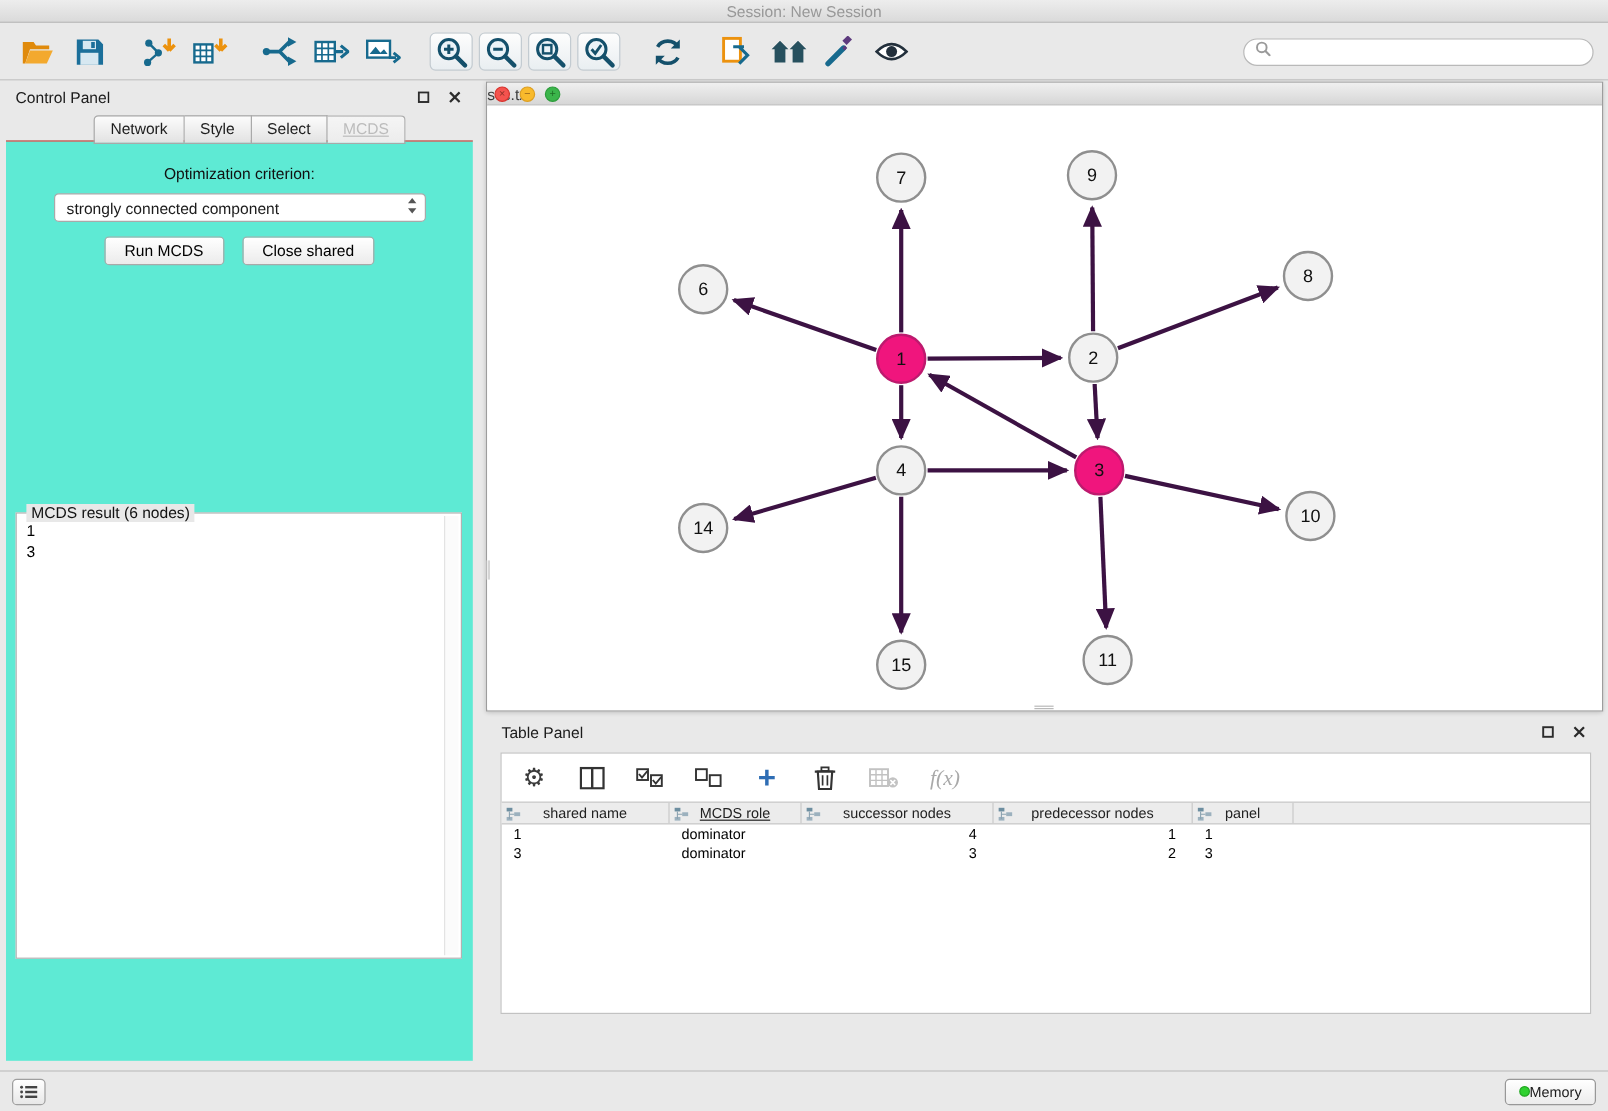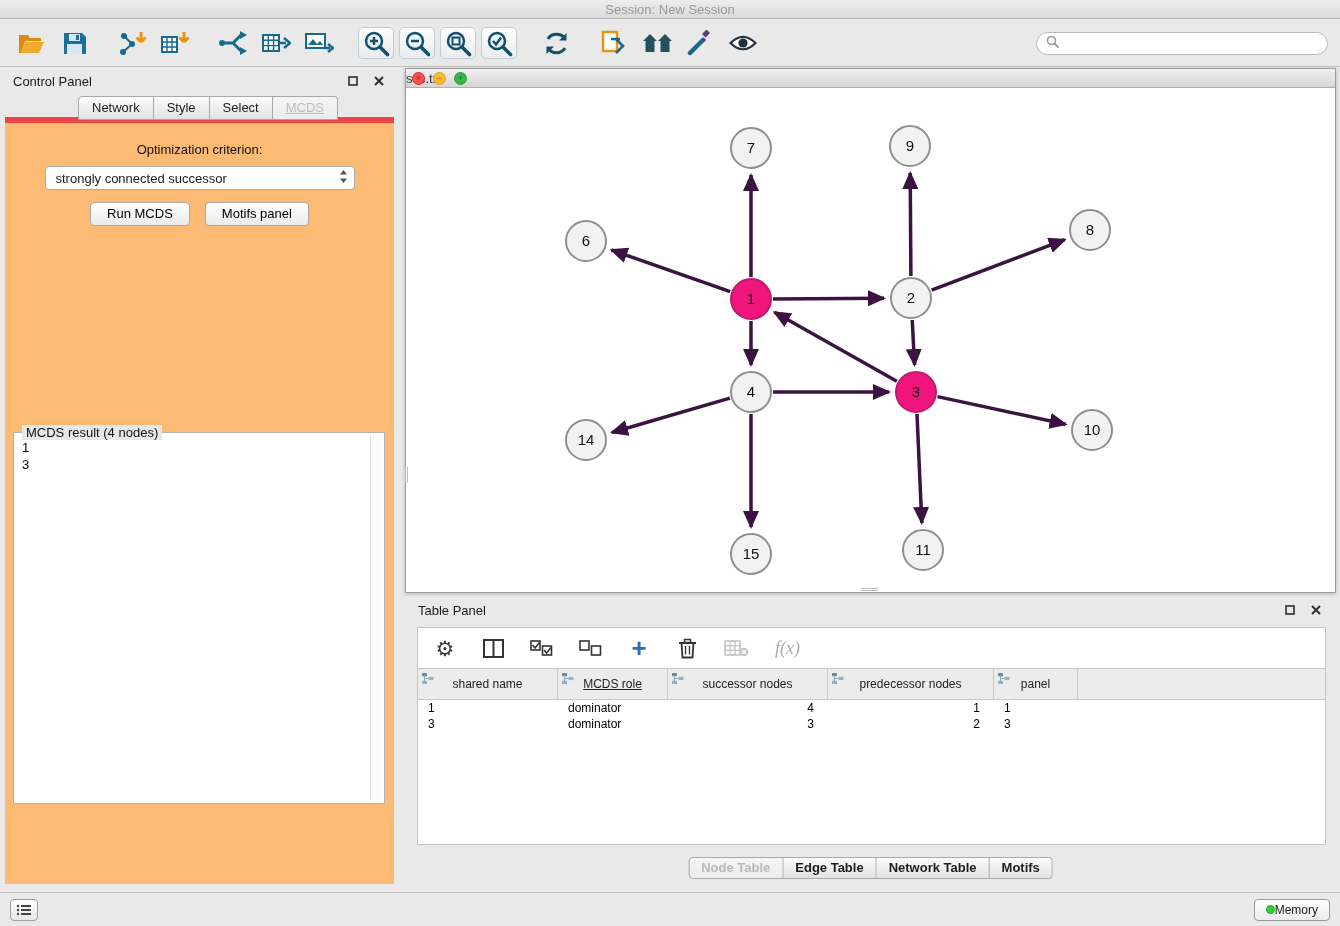--- a/index.html
+++ b/index.html
@@ -33,7 +33,7 @@
   .tab:first-child{border-left:1px solid #a9a9a9;border-top-left-radius:4px;}
   .tab:last-child{border-top-right-radius:4px;}
   .tab.active{color:#bcbcbc;background:linear-gradient(#f5f5f5,#ececec);text-decoration:underline;}
-  .cp-content{position:absolute;top:49px;left:2px;right:2px;bottom:4px;border-top:6px solid #ef4444;background:#fdba74;}
+  .cp-content{position:absolute;top:49px;left:2px;right:2px;bottom:4px;border-top:1px solid #ef4444;background:#5eead4;}
   .opt-label{margin-top:19px;text-align:center;font-size:13px;color:#111;}
   .dropdown{margin:9px auto 0;width:310px;height:24px;background:#fff;border:1px solid #a9a9a9;border-radius:4px;
     display:flex;align-items:center;padding:0 6px 0 10px;font-size:13px;}

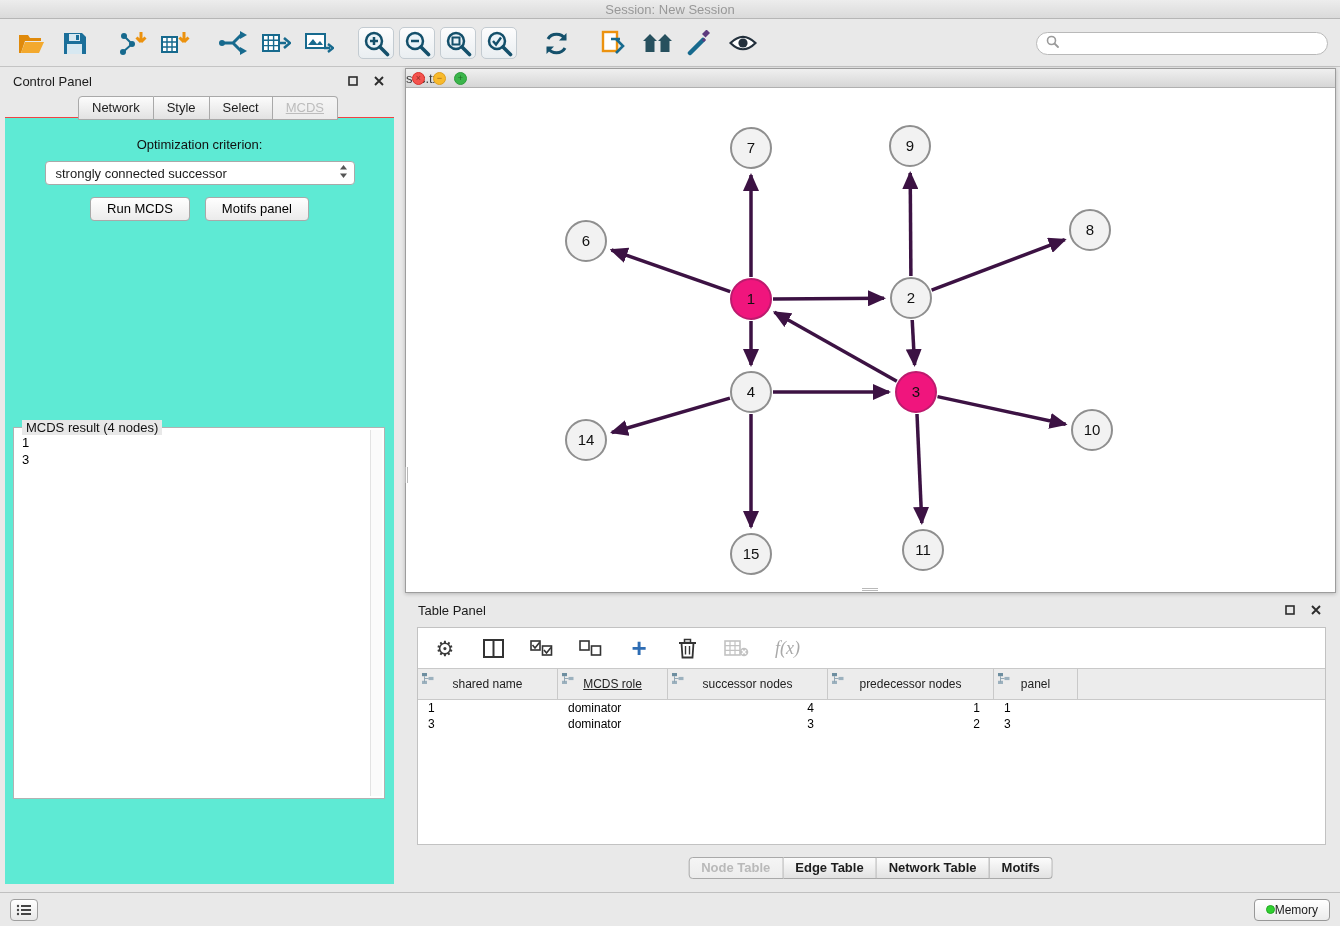--- a/index.html
+++ b/index.html
@@ -268,7 +268,7 @@
   <div class="cp-content">
     <div class="opt-label">Optimization criterion:</div>
     <div class="dropdown">
-      <span class="dd-label">strongly connected successor</span>
+      <span class="dd-label">strongly connected component</span>
       <span>
         <svg width="9" height="15" viewBox="0 0 9 15">
             <path d="M4.5 1 L8 5.4 H1 Z" fill="#555"></path>

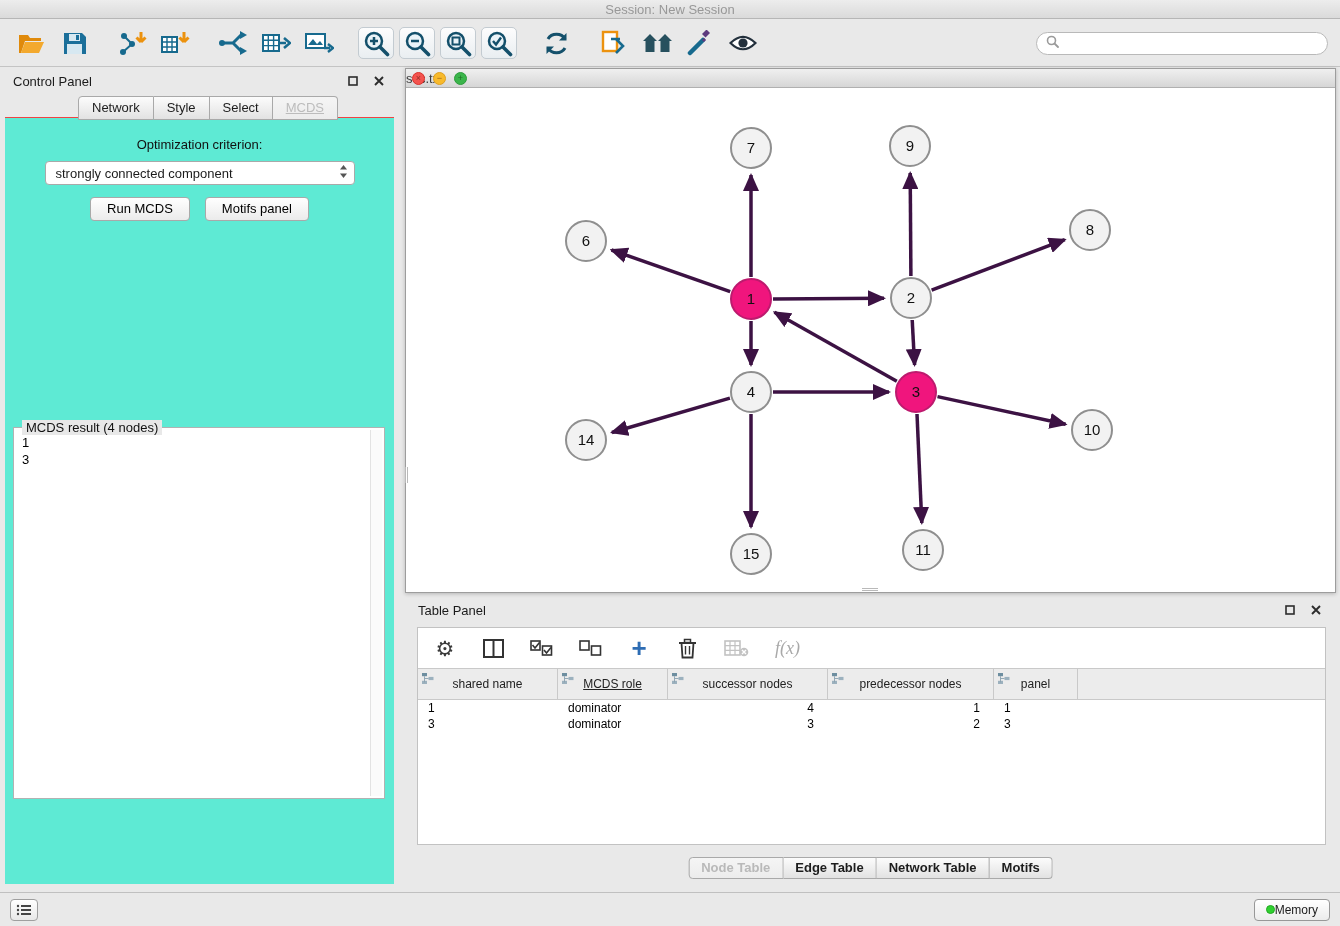--- a/index.html
+++ b/index.html
@@ -278,7 +278,7 @@
     </div>
     <div class="btn-row">
       <button class="push-btn">Run MCDS</button>
-      <button class="push-btn">Motifs panel</button>
+      <button class="push-btn">Close shared</button>
     </div>
     <div class="result-fieldset">
       <span class="result-legend">MCDS result (4 nodes)</span>

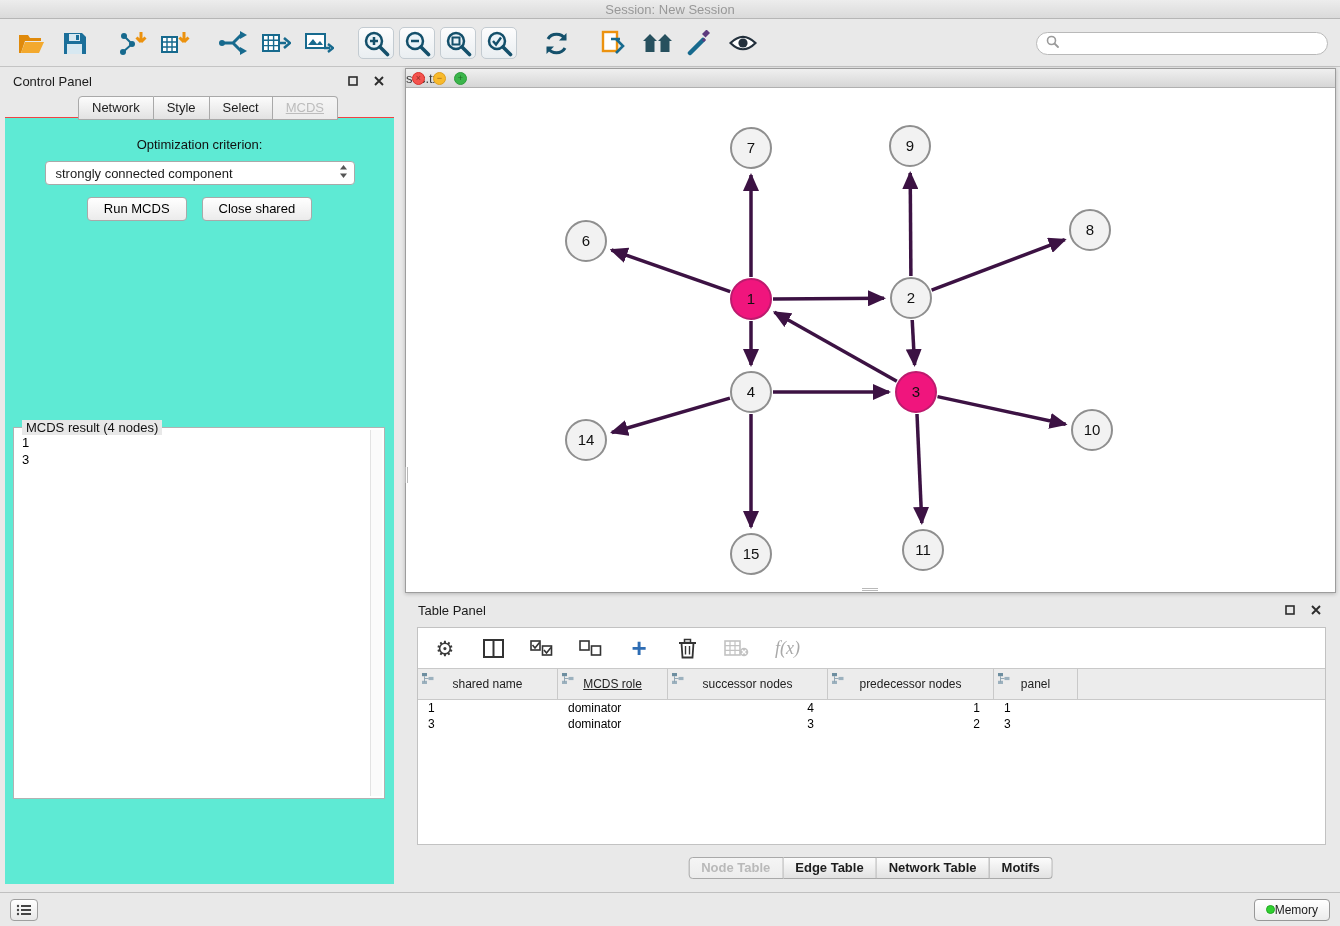--- a/index.html
+++ b/index.html
@@ -281,7 +281,7 @@
       <button class="push-btn">Close shared</button>
     </div>
     <div class="result-fieldset">
-      <span class="result-legend">MCDS result (4 nodes)</span>
+      <span class="result-legend">MCDS result (6 nodes)</span>
       <div class="result-body">
           <div class="result-line">1</div>
           <div class="result-line">3</div>

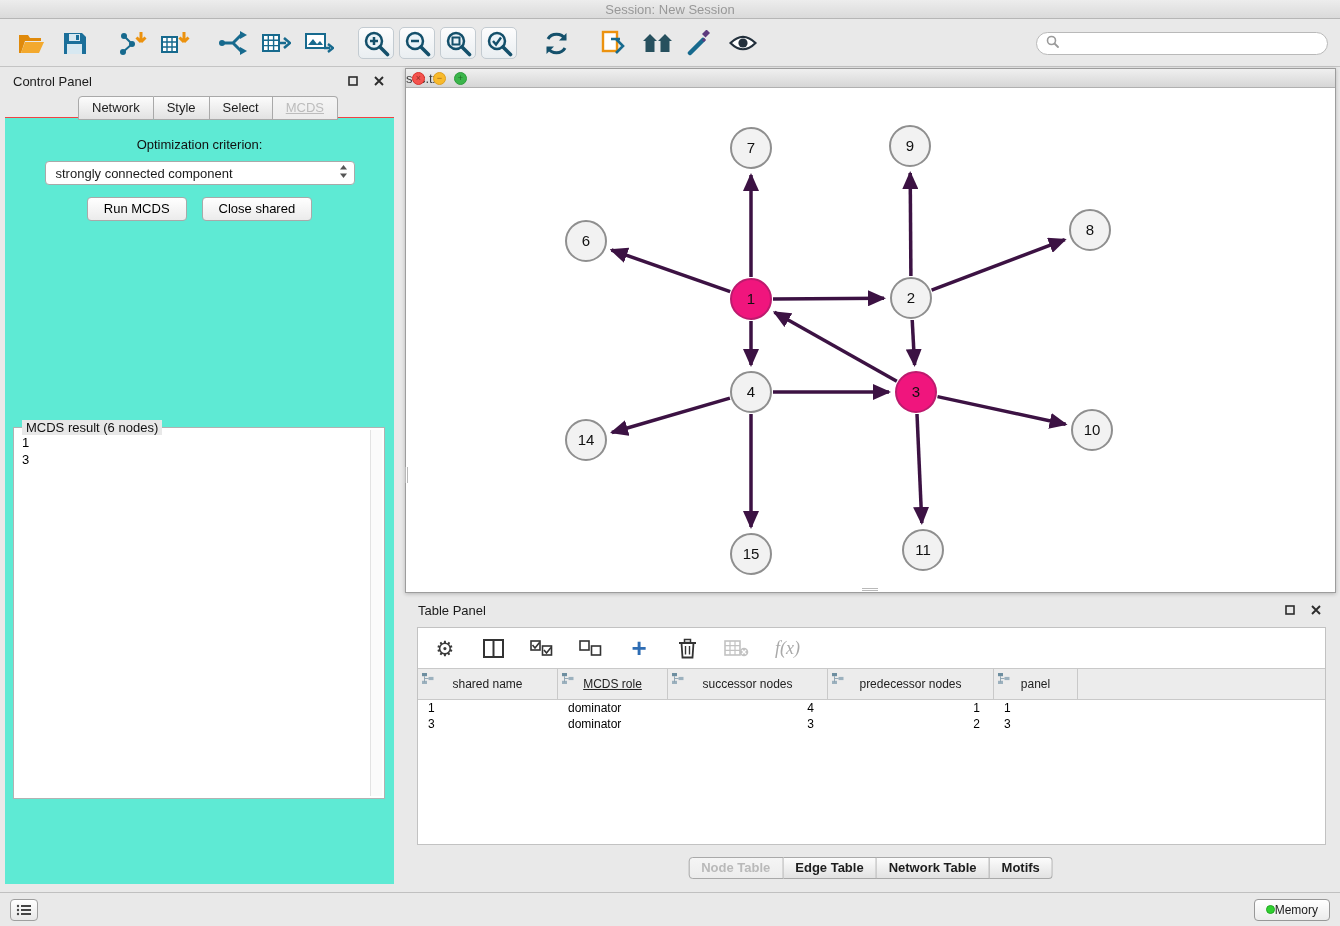--- a/index.html
+++ b/index.html
@@ -74,7 +74,7 @@
   .gear-glyph{font-size:21px;color:#3b3b3b;line-height:1;}
   .plus-glyph{font-size:26px;font-weight:bold;color:#2e6db4;line-height:1;}
   .fx-glyph{font-family:"Liberation Serif",serif;font-style:italic;font-size:18px;color:#a9a9a9;}
-  .tbl-header{display:flex;border-top:1px solid #c9c9c9;border-bottom:1px solid #c9c9c9;background:#ececec;height:32px;}
+  .tbl-header{display:flex;border-top:1px solid #c9c9c9;border-bottom:1px solid #c9c9c9;background:#ececec;height:19px;}
   .th{position:relative;display:flex;align-items:center;justify-content:center;font-size:12px;color:#222;
     border-right:1px solid #c9c9c9;cursor:default;}
   .th .sort{position:absolute;left:4px;top:4px;display:flex;}

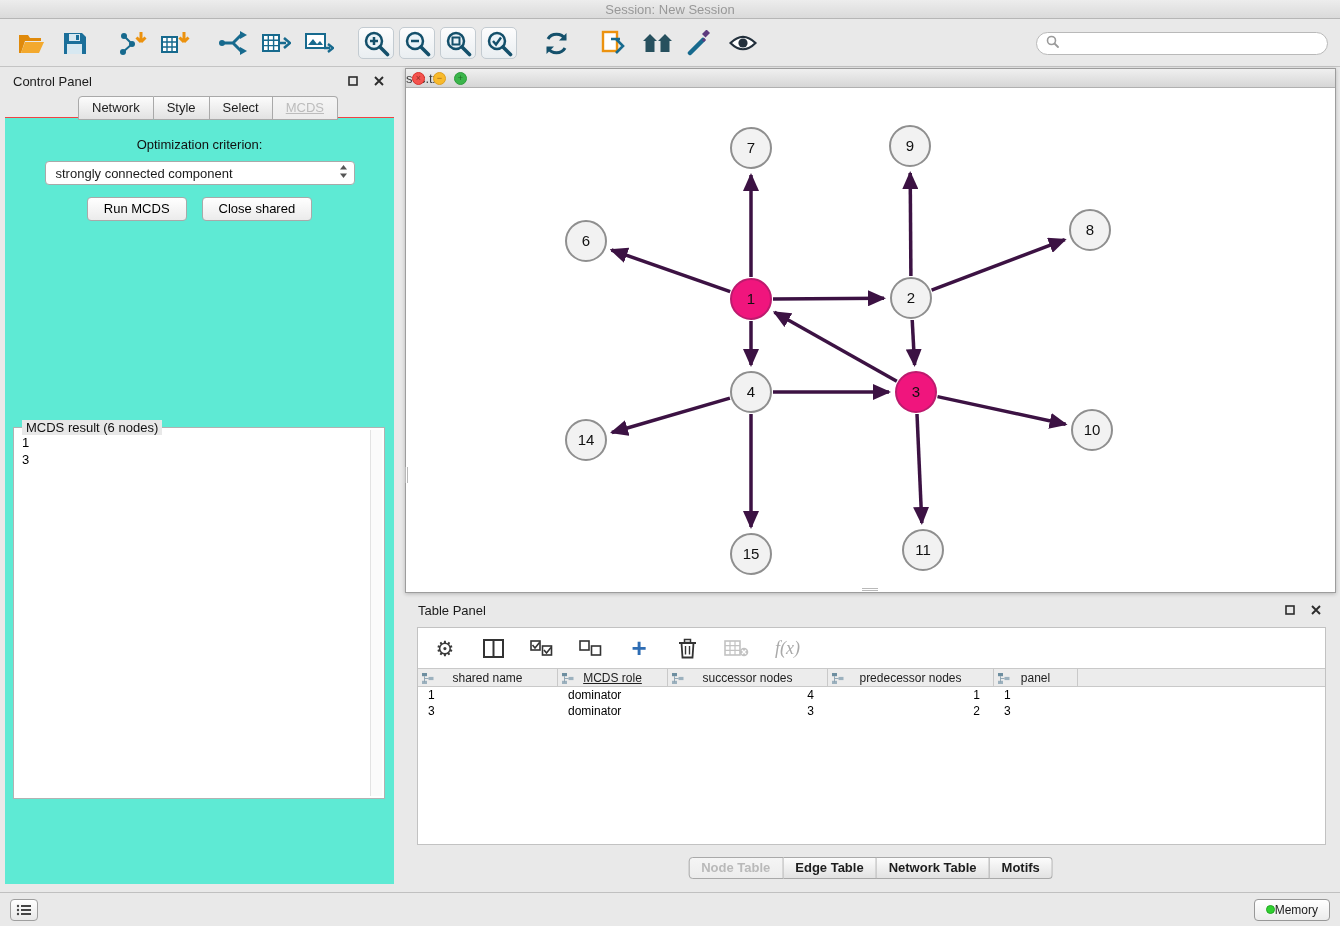--- a/index.html
+++ b/index.html
@@ -513,12 +513,6 @@
         </div>
       </div>
   </div>
-  <div class="tp-tabs">
-      <div class="btab active">Node Table</div>
-      <div class="btab">Edge Table</div>
-      <div class="btab">Network Table</div>
-      <div class="btab">Motifs</div>
-    </div>
 </div>
 
 <div class="statusbar">

